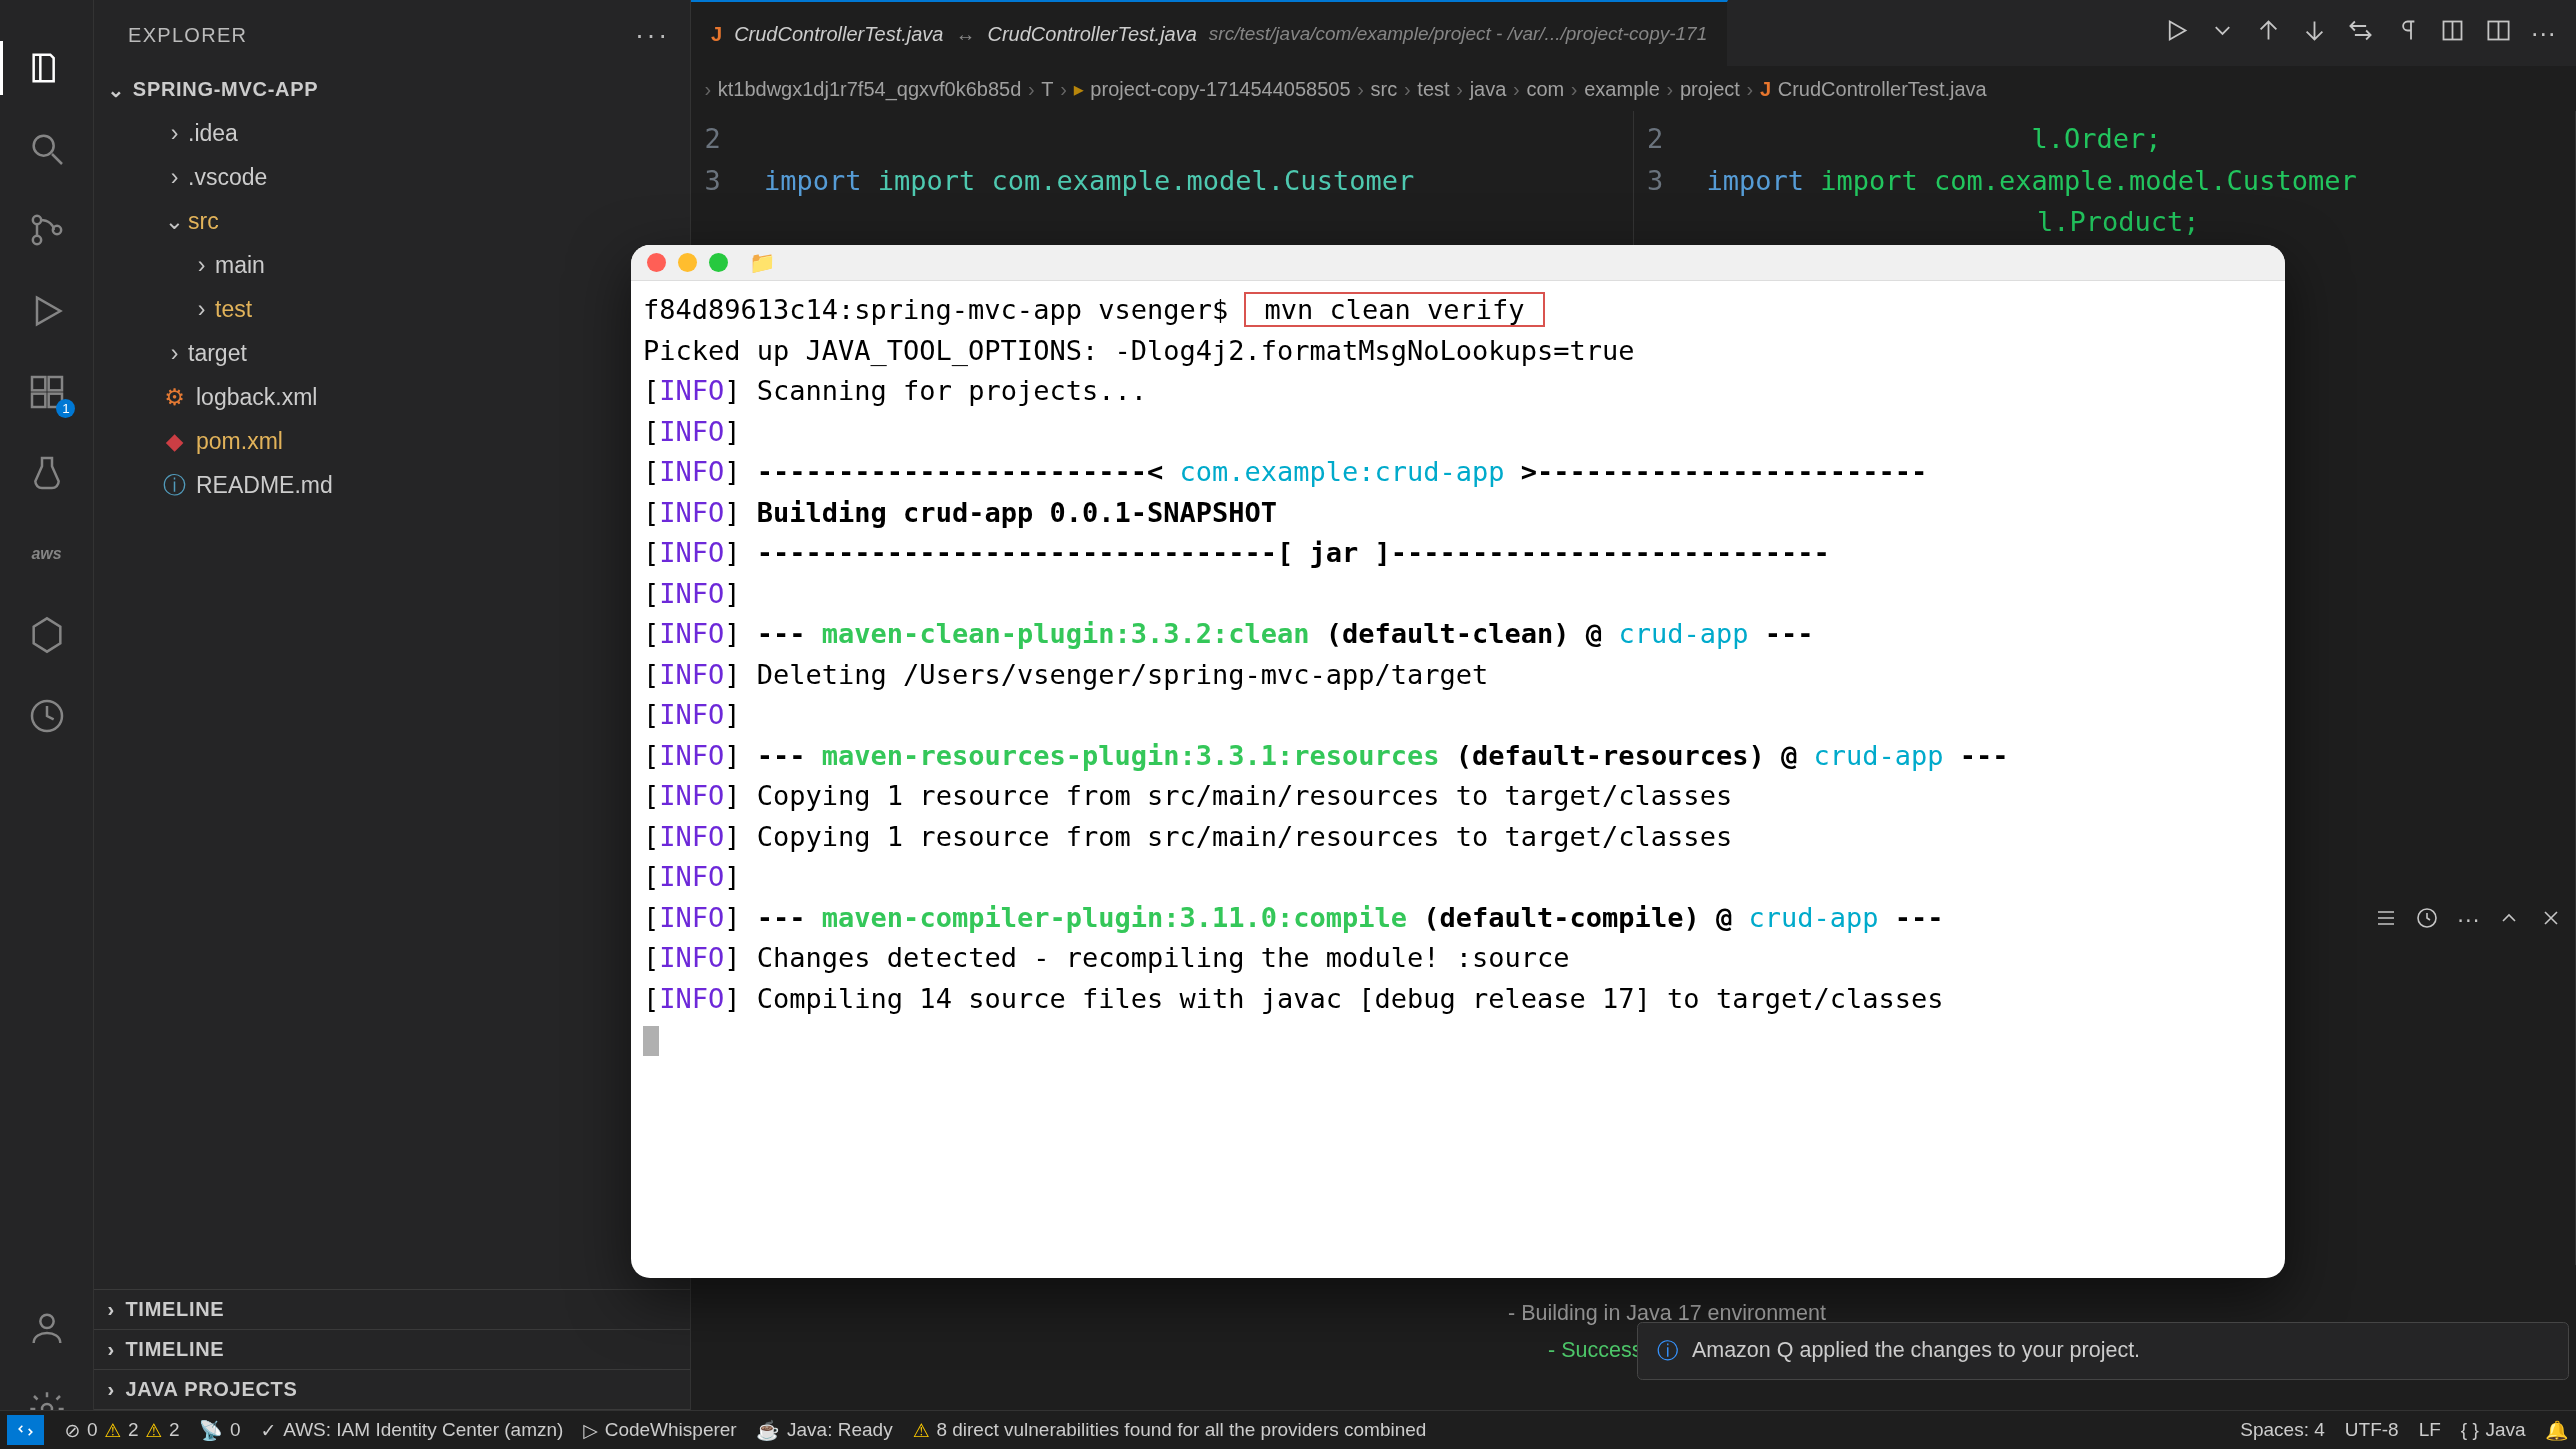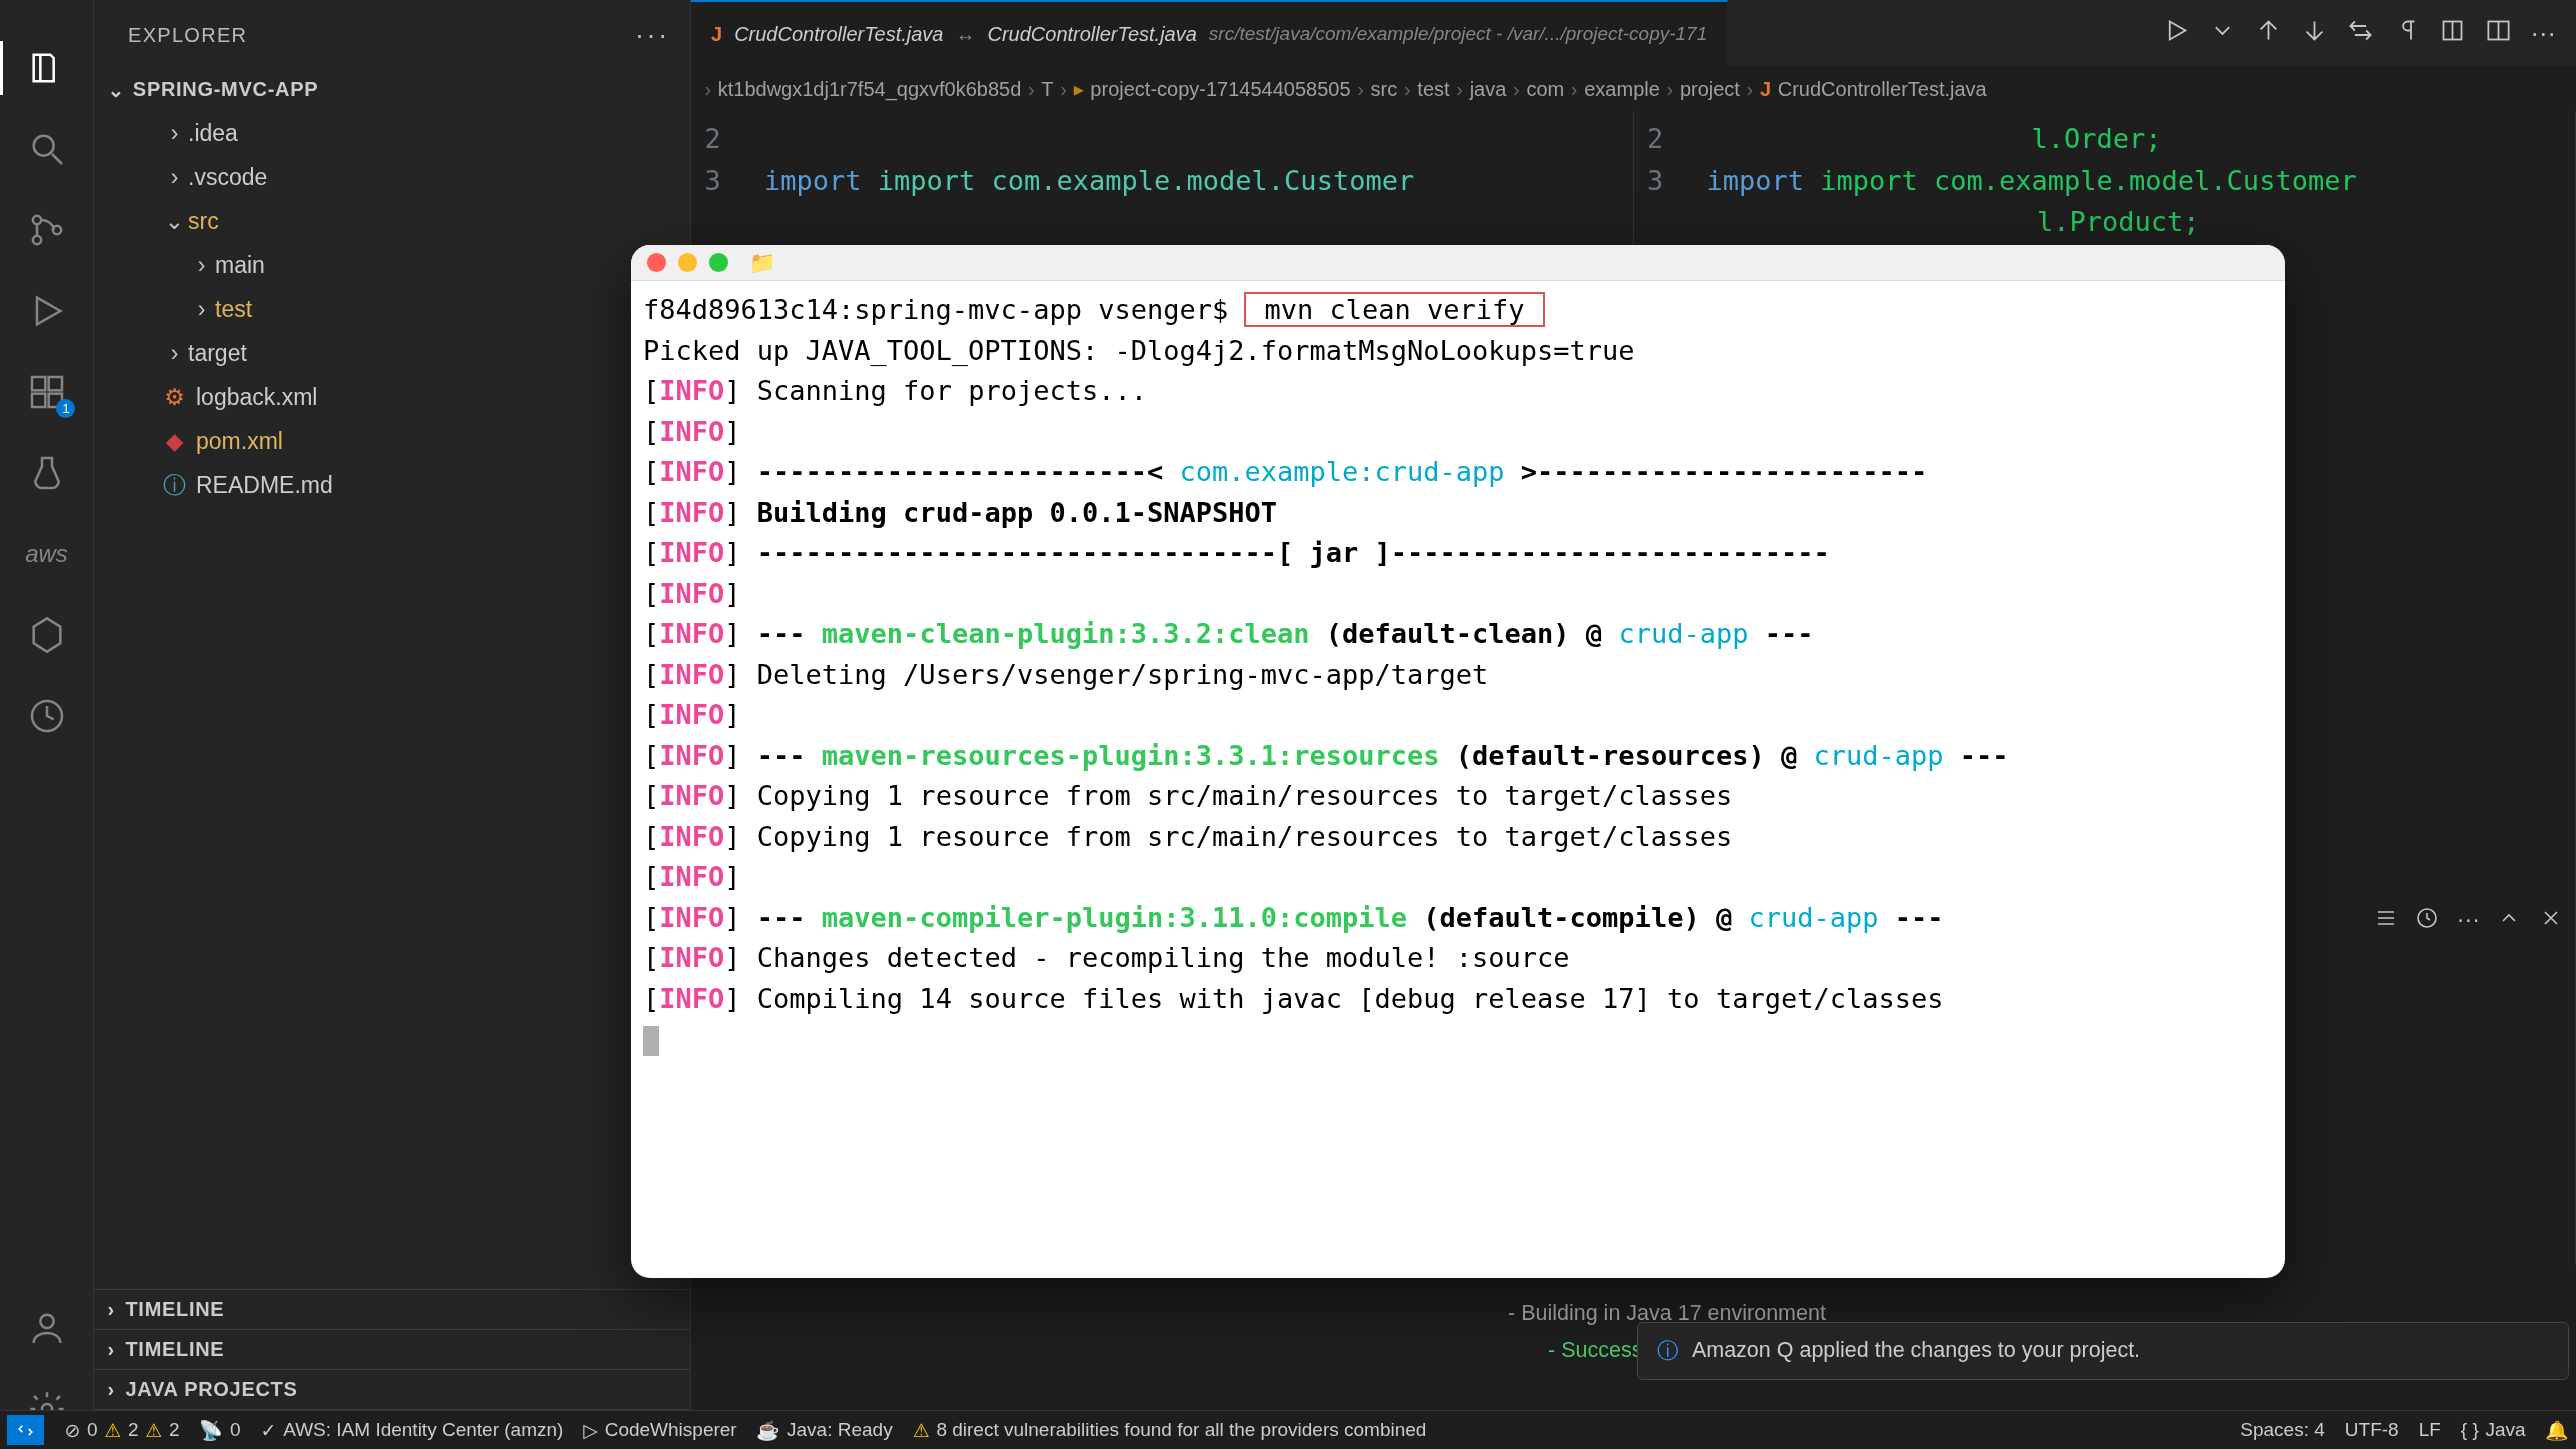--- a/index.html
+++ b/index.html
@@ -194,7 +194,7 @@
   white-space: pre-wrap;
   word-break: break-all;
 }
-.term-body .info { color: #ec4899; font-weight: 700; }
+.term-body .info { color: #6d28d9; font-weight: 400; }
 .term-body .b { font-weight: 700; }
 .term-body .grn { color: #34c759; font-weight: 700; }
 .term-body .cyan { color: #00aacb; }

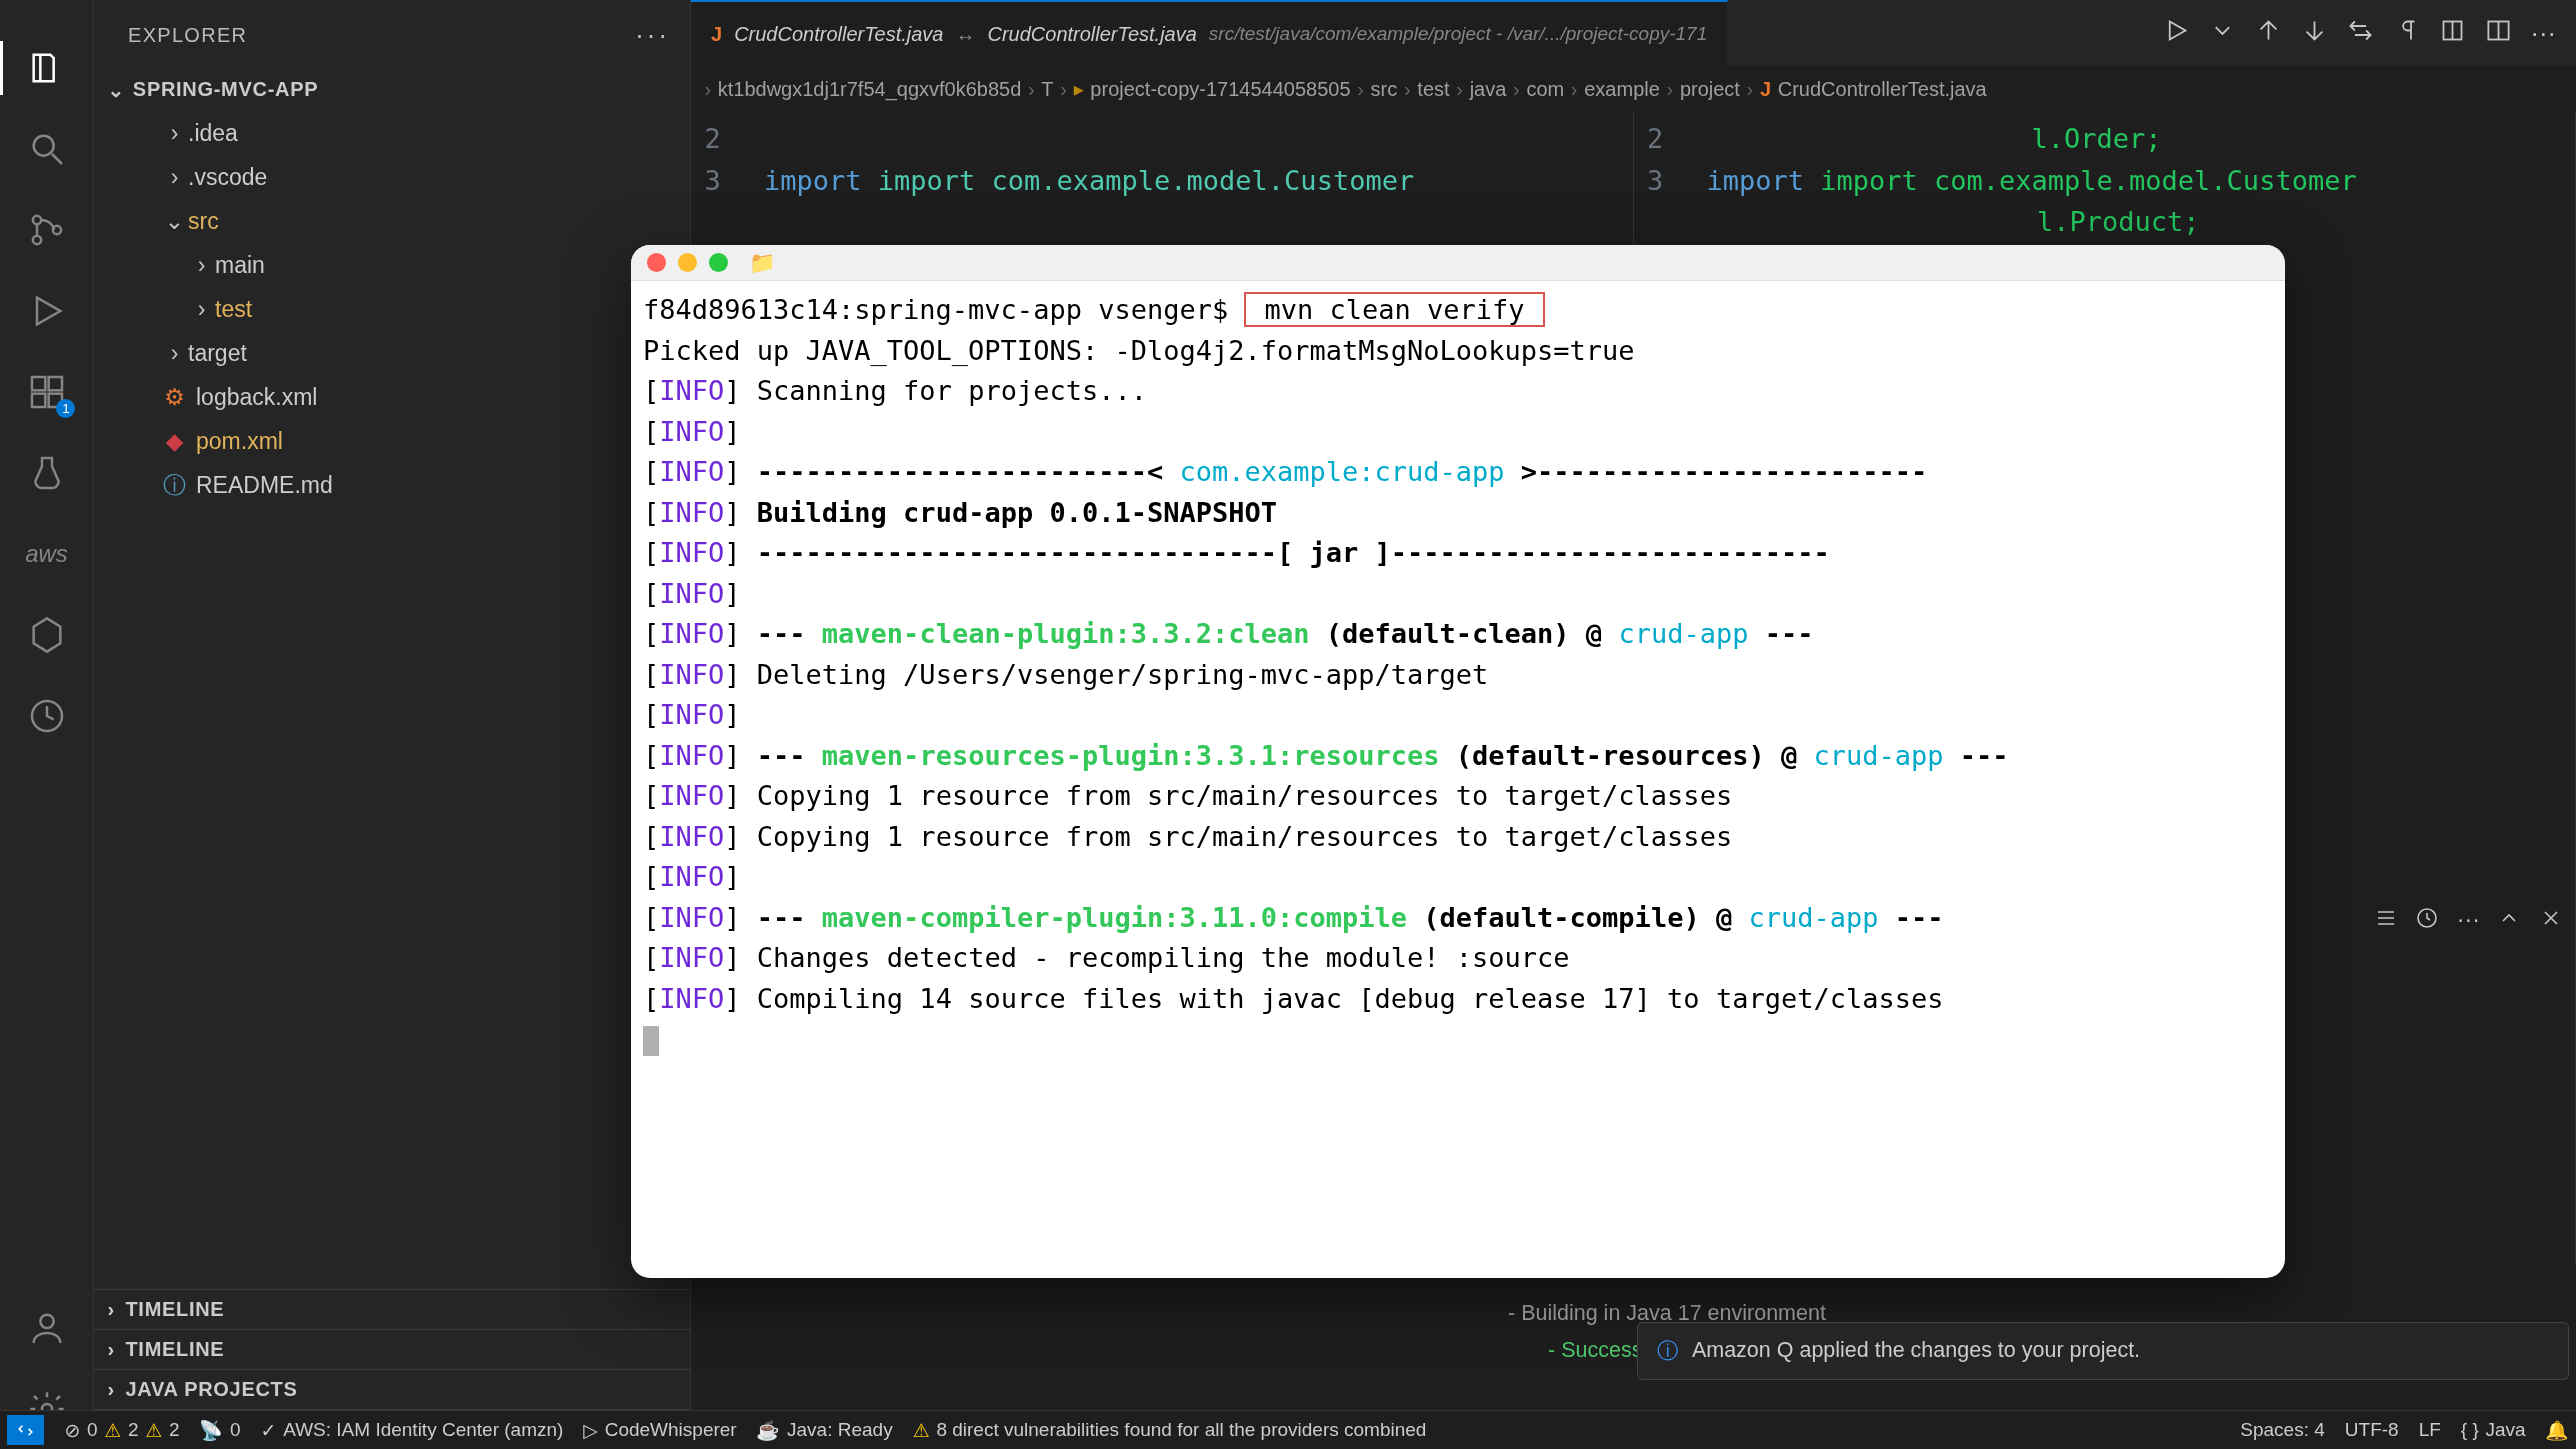--- a/index.html
+++ b/index.html
@@ -42,7 +42,7 @@
 }
 .activity-bar .icon svg { width: 40px; height: 40px; stroke: currentColor; fill: none; stroke-width: 1.5; }
 .activity-bar .spacer { flex: 1; }
-.activity-bar .aws-text { color: #858585; font-size: 24px; font-style: italic; font-weight: 400; }
+.activity-bar .aws-text { color: #858585; font-size: 16px; font-style: italic; font-weight: 700; }
 
 
 .sidebar {

